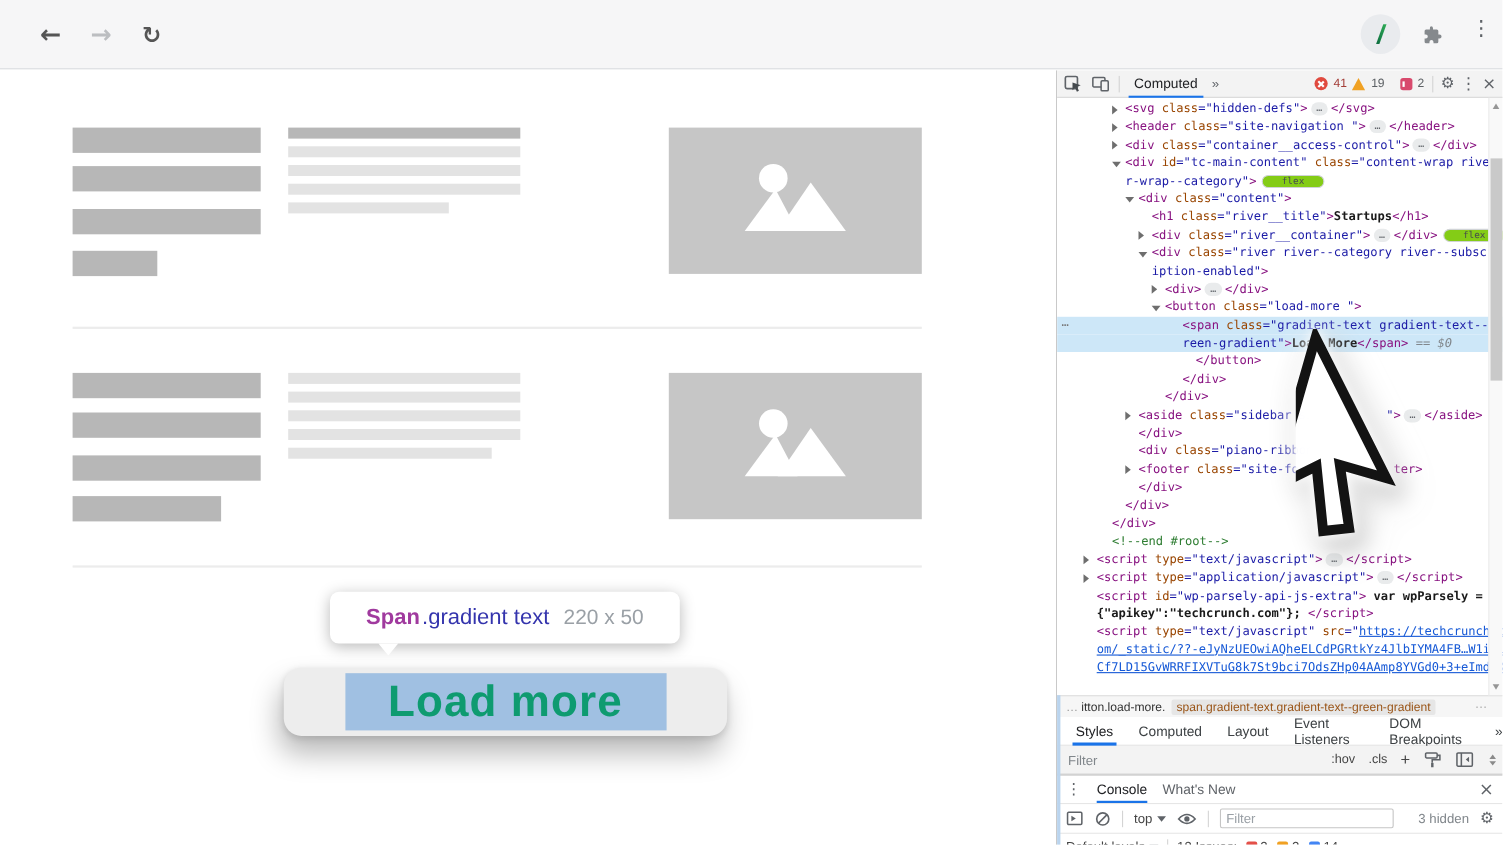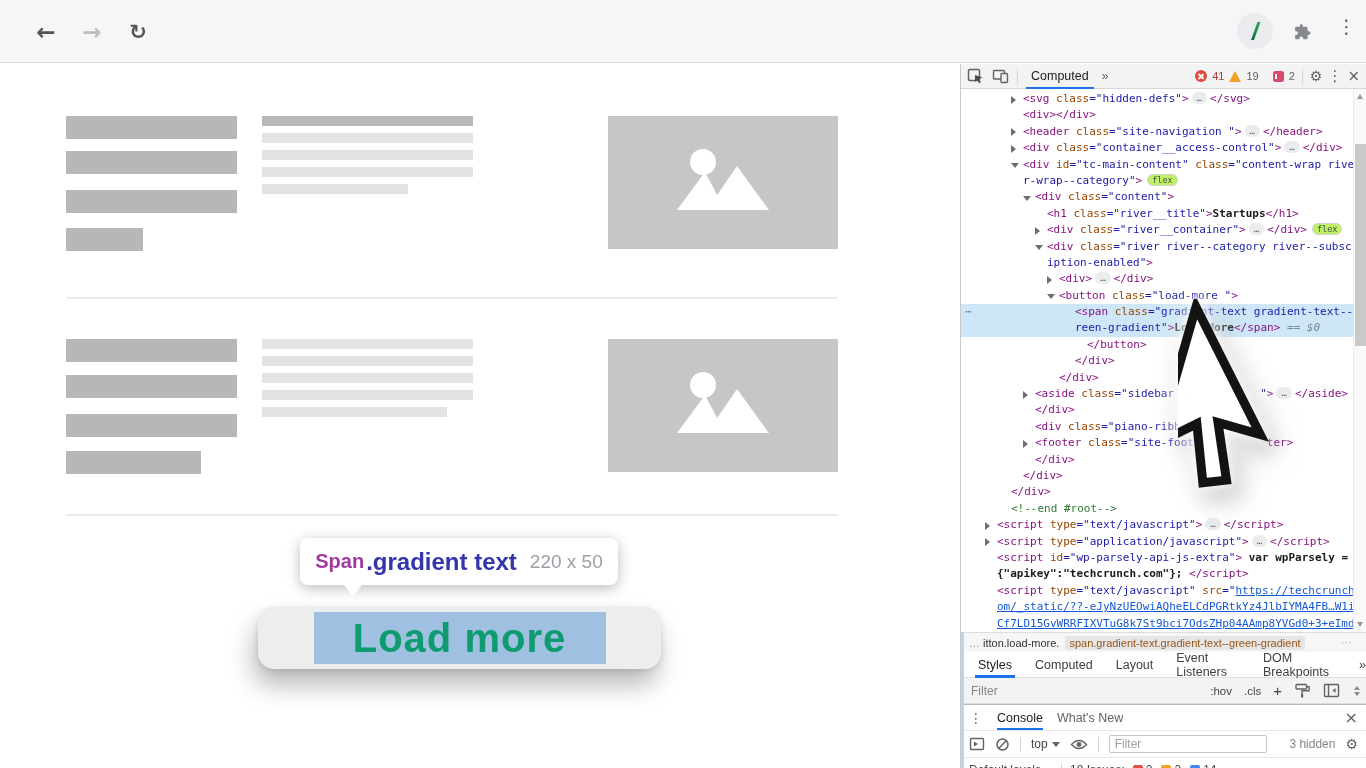--- a/index.html
+++ b/index.html
@@ -232,7 +232,6 @@
 
   <div class="dt-tree">
       <div class="line" style="padding-left: 62px;"><span class="arr-r" style="left: 50px;"></span><span class="sg-t">&lt;svg</span><span class="sg-a"> class</span><span class="sg-v">="hidden-defs"</span><span class="sg-t">&gt;</span><span class="sg-e">…</span><span class="sg-t">&lt;/svg&gt;</span></div>
-      <div class="line" style="padding-left: 62px;"><span class="sg-t">&lt;div&gt;&lt;/div&gt;</span></div>
       <div class="line" style="padding-left: 62px;"><span class="arr-r" style="left: 50px;"></span><span class="sg-t">&lt;header</span><span class="sg-a"> class</span><span class="sg-v">="site-navigation "</span><span class="sg-t">&gt;</span><span class="sg-e">…</span><span class="sg-t">&lt;/header&gt;</span></div>
       <div class="line" style="padding-left: 62px;"><span class="arr-r" style="left: 50px;"></span><span class="sg-t">&lt;div</span><span class="sg-a"> class</span><span class="sg-v">="container__access-control"</span><span class="sg-t">&gt;</span><span class="sg-e">…</span><span class="sg-t">&lt;/div&gt;</span></div>
       <div class="line" style="padding-left: 62px;"><span class="arr-d" style="left: 50px;"></span><span class="sg-t">&lt;div</span><span class="sg-a"> id</span><span class="sg-v">="tc-main-content"</span><span class="sg-a"> class</span><span class="sg-v">="content-wrap rive</span></div>

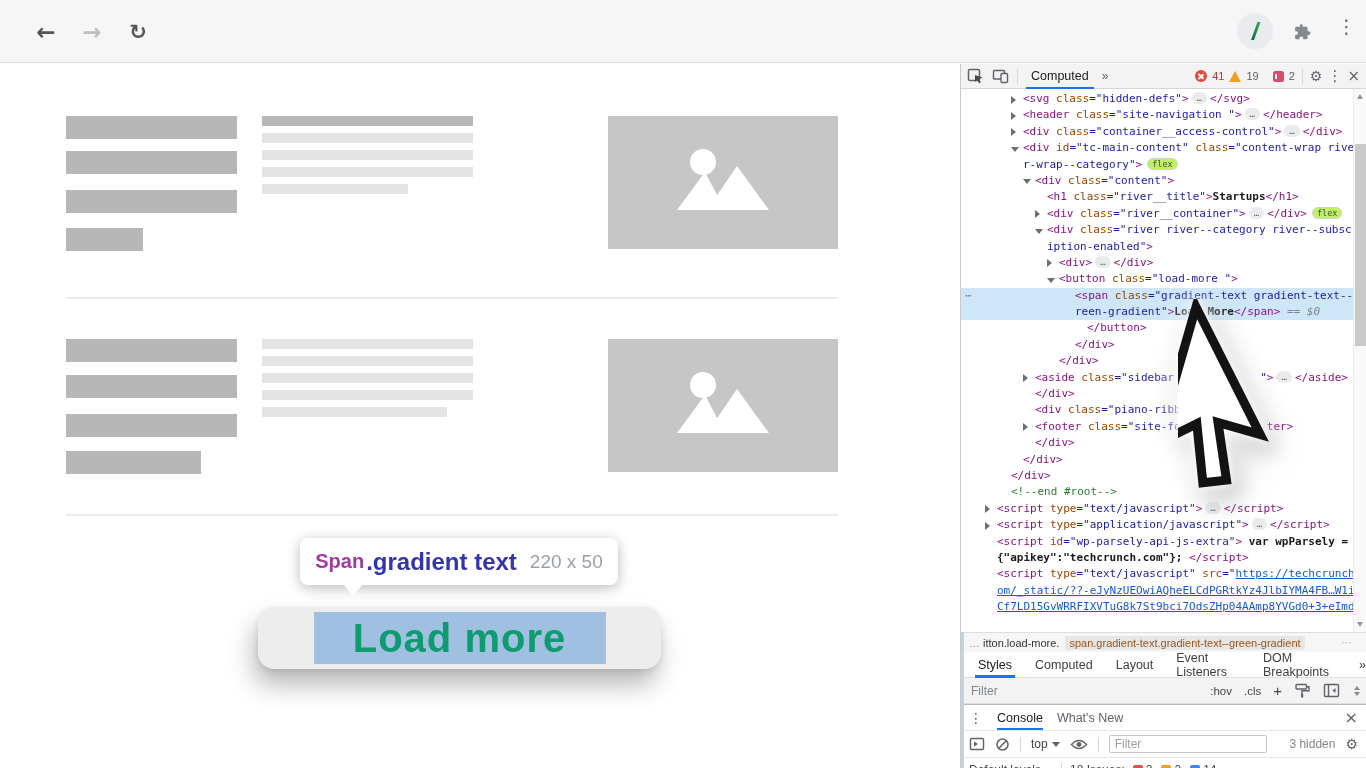--- a/index.html
+++ b/index.html
@@ -68,7 +68,7 @@
   .sg-x { color:#1a1a1a;font-weight:bold; } .sg-g { color:#80868b; font-style:italic; }
   .sg-c { color:#2e7d32; } .sg-l { color:#1558d6; text-decoration:underline; }
   .sg-e { display:inline-block; background:#e9ebec; border-radius:7px; color:#5f6368; font-size:9px; line-height:10px; padding:1px 5px; margin:0 3px; vertical-align:1px; }
-  .sg-f { display:inline-block; background:#bef264; border:1px solid #d0d3d6; border-radius:7px; color:#474b4f; font-size:8.5px; line-height:10px; padding:0 4px; margin-left:5px; vertical-align:1px; }
+  .sg-f { display:inline-block; background:#84cc16; border:1px solid #d0d3d6; border-radius:7px; color:#474b4f; font-size:8.5px; line-height:10px; padding:0 17px; margin-left:5px; vertical-align:1px; }
 
   
   .dt-scroll { position:absolute; right:0; top:25px; width:13px; height:543px; background:#f9f9f9; border-left:1px solid #ececec; z-index:6; }

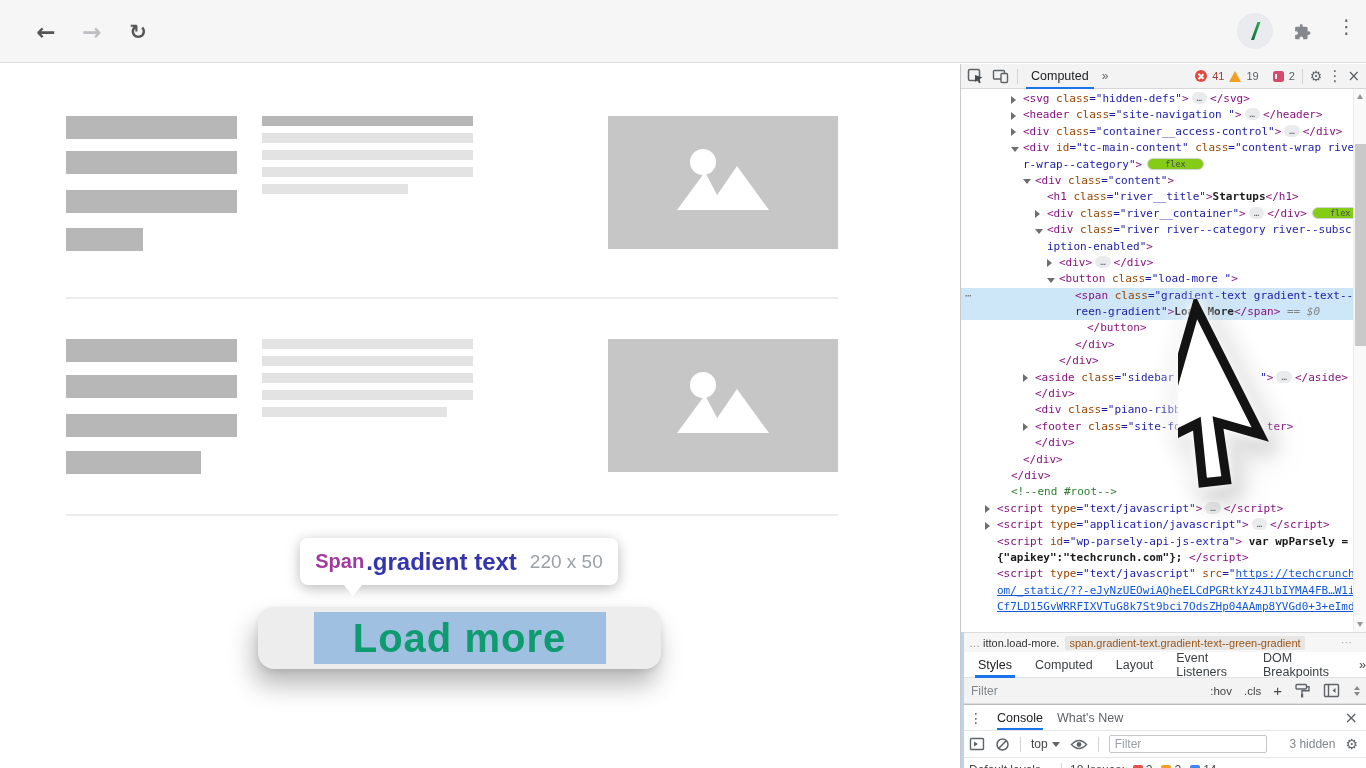--- a/index.html
+++ b/index.html
@@ -33,7 +33,7 @@
   .insp-tip { position:absolute; left:300px; top:474px; width:318px; height:47px; background:#fff; border-radius:8px; box-shadow:0 3px 14px rgba(0,0,0,.28); display:flex; align-items:center; justify-content:center; gap:9px; z-index:20; }
   .insp-tip::after { content:""; position:absolute; left:44px; top:100%; border:9px solid transparent; border-top:11px solid #fff; }
   .tip-tag { font-size:20px; font-weight:bold; color:#a03a9e; }
-  .tip-cls { font-size:24px; font-weight:bold; color:#3434ad; }
+  .tip-cls { font-size:20px; font-weight:normal; color:#3434ad; }
   .tip-dims { font-size:19px; color:#9aa0a6; margin-left:4px; }
 
   

